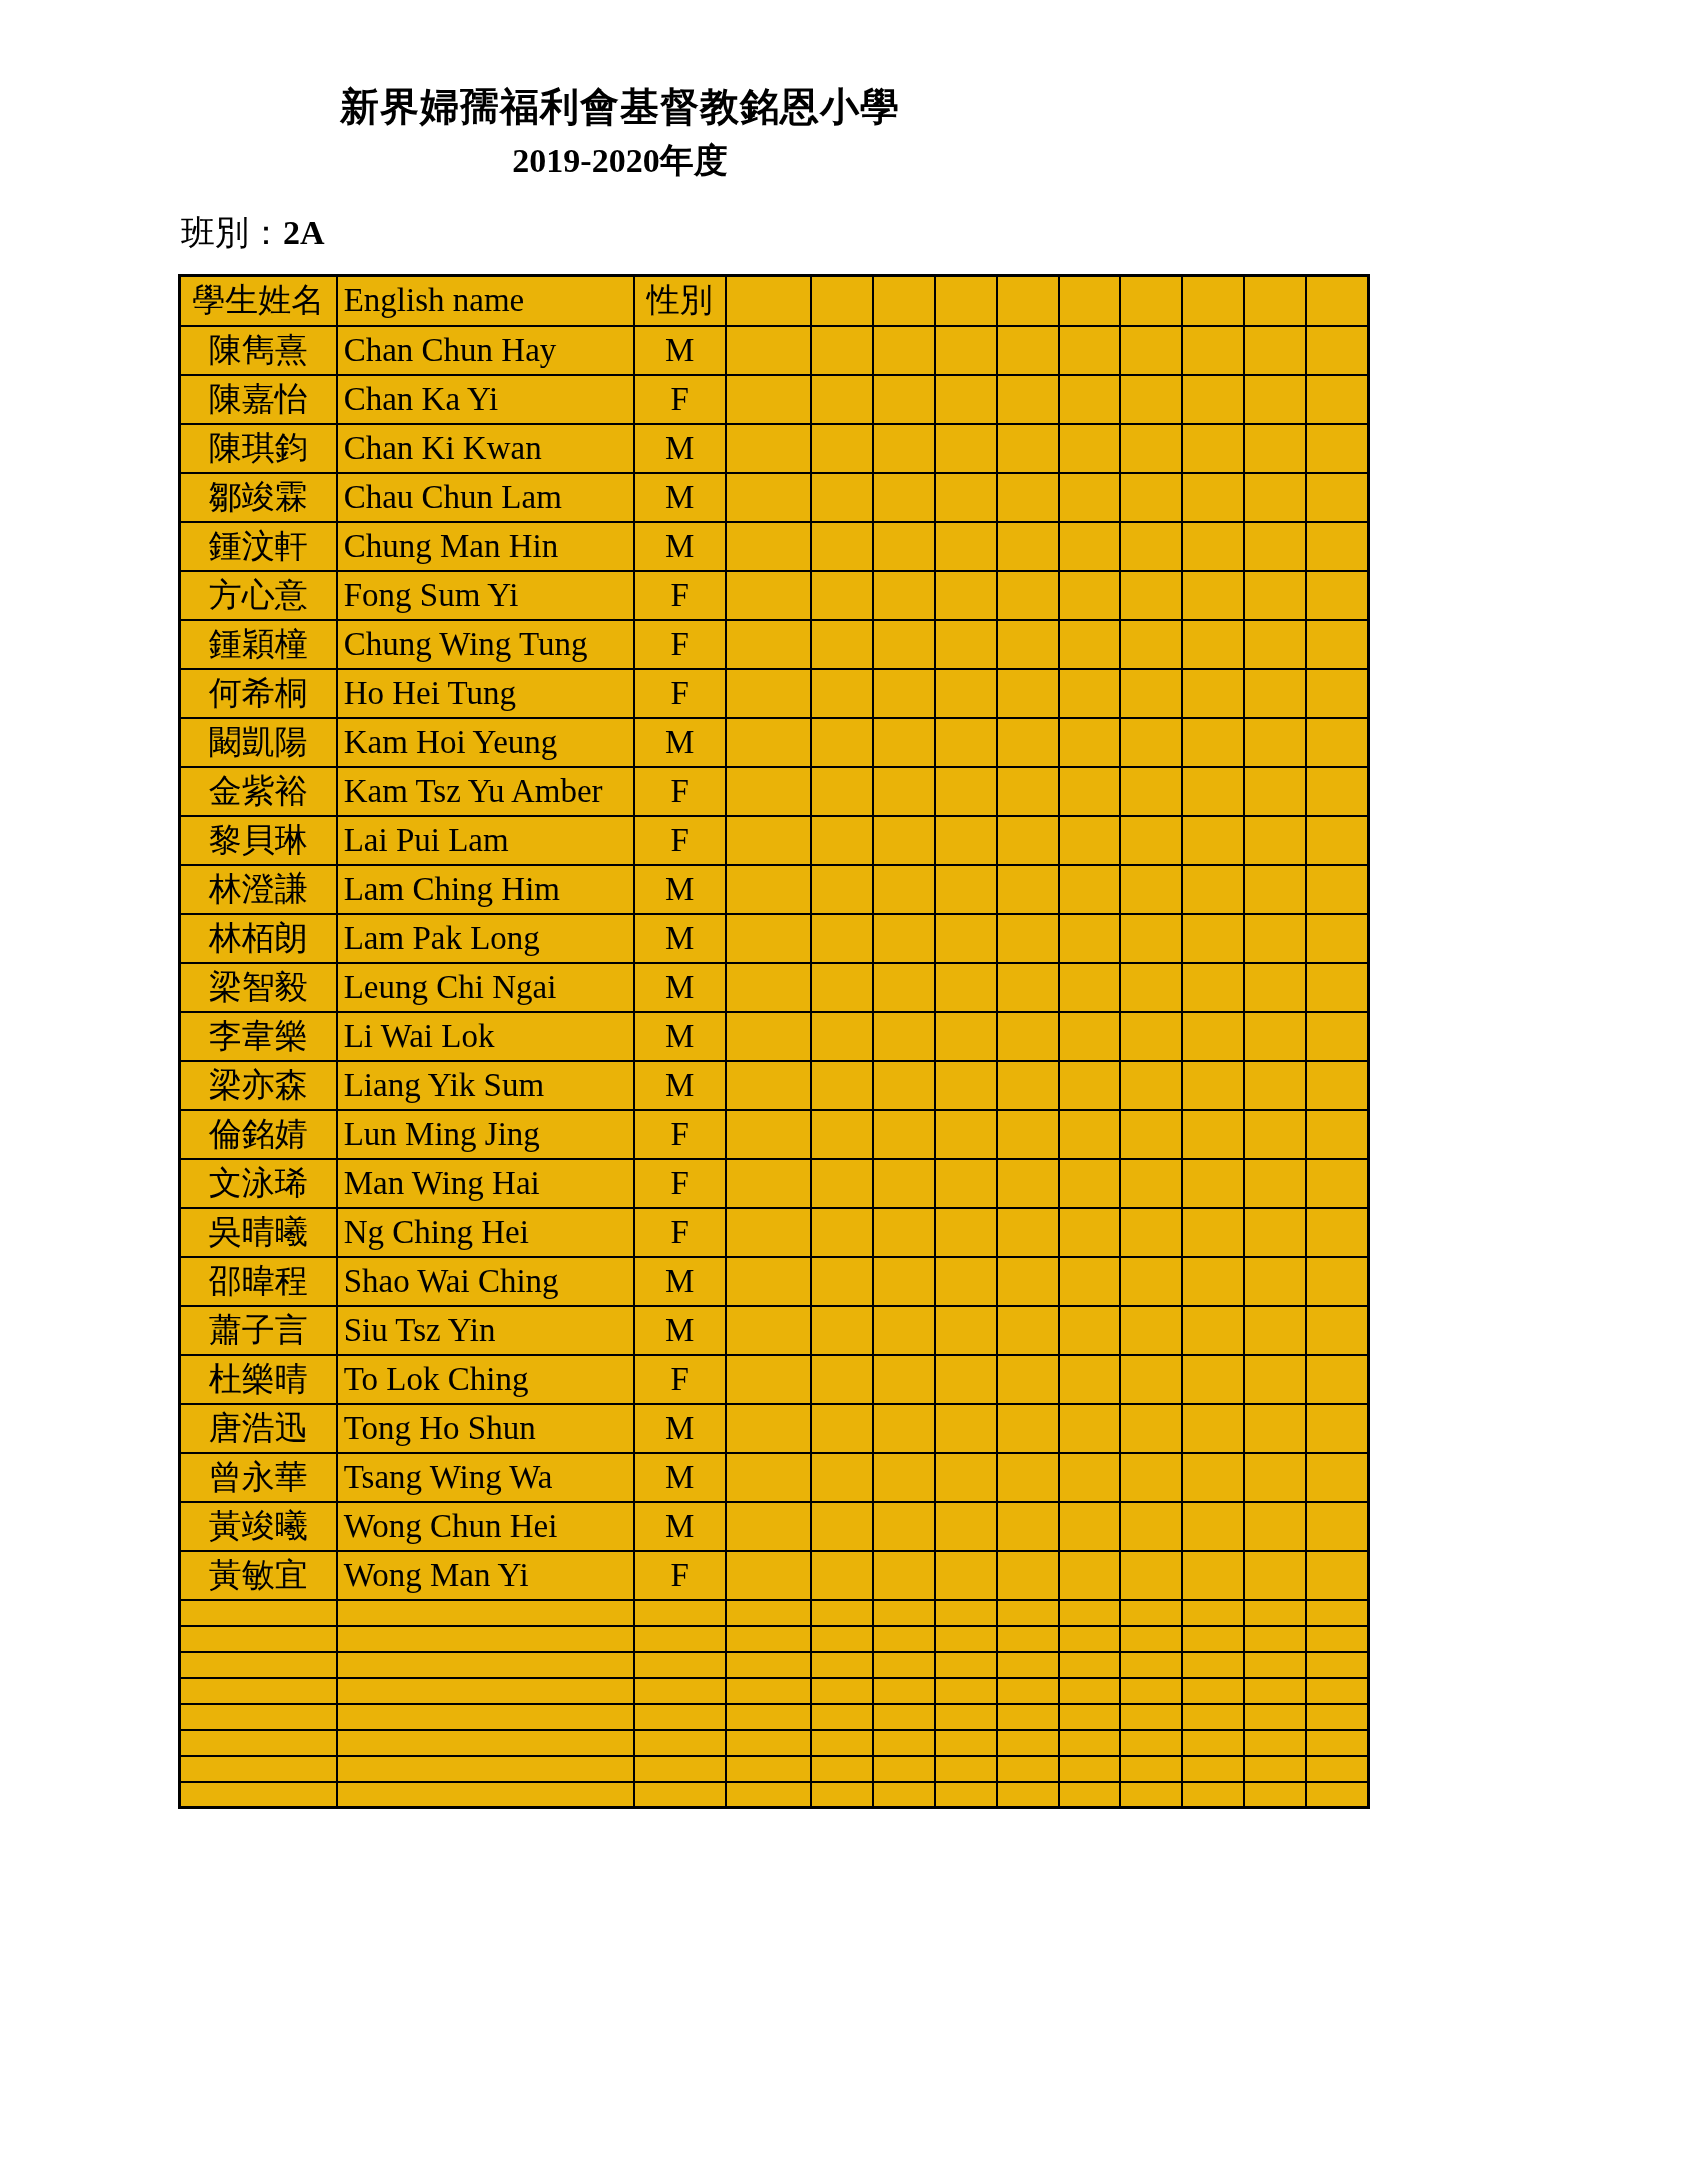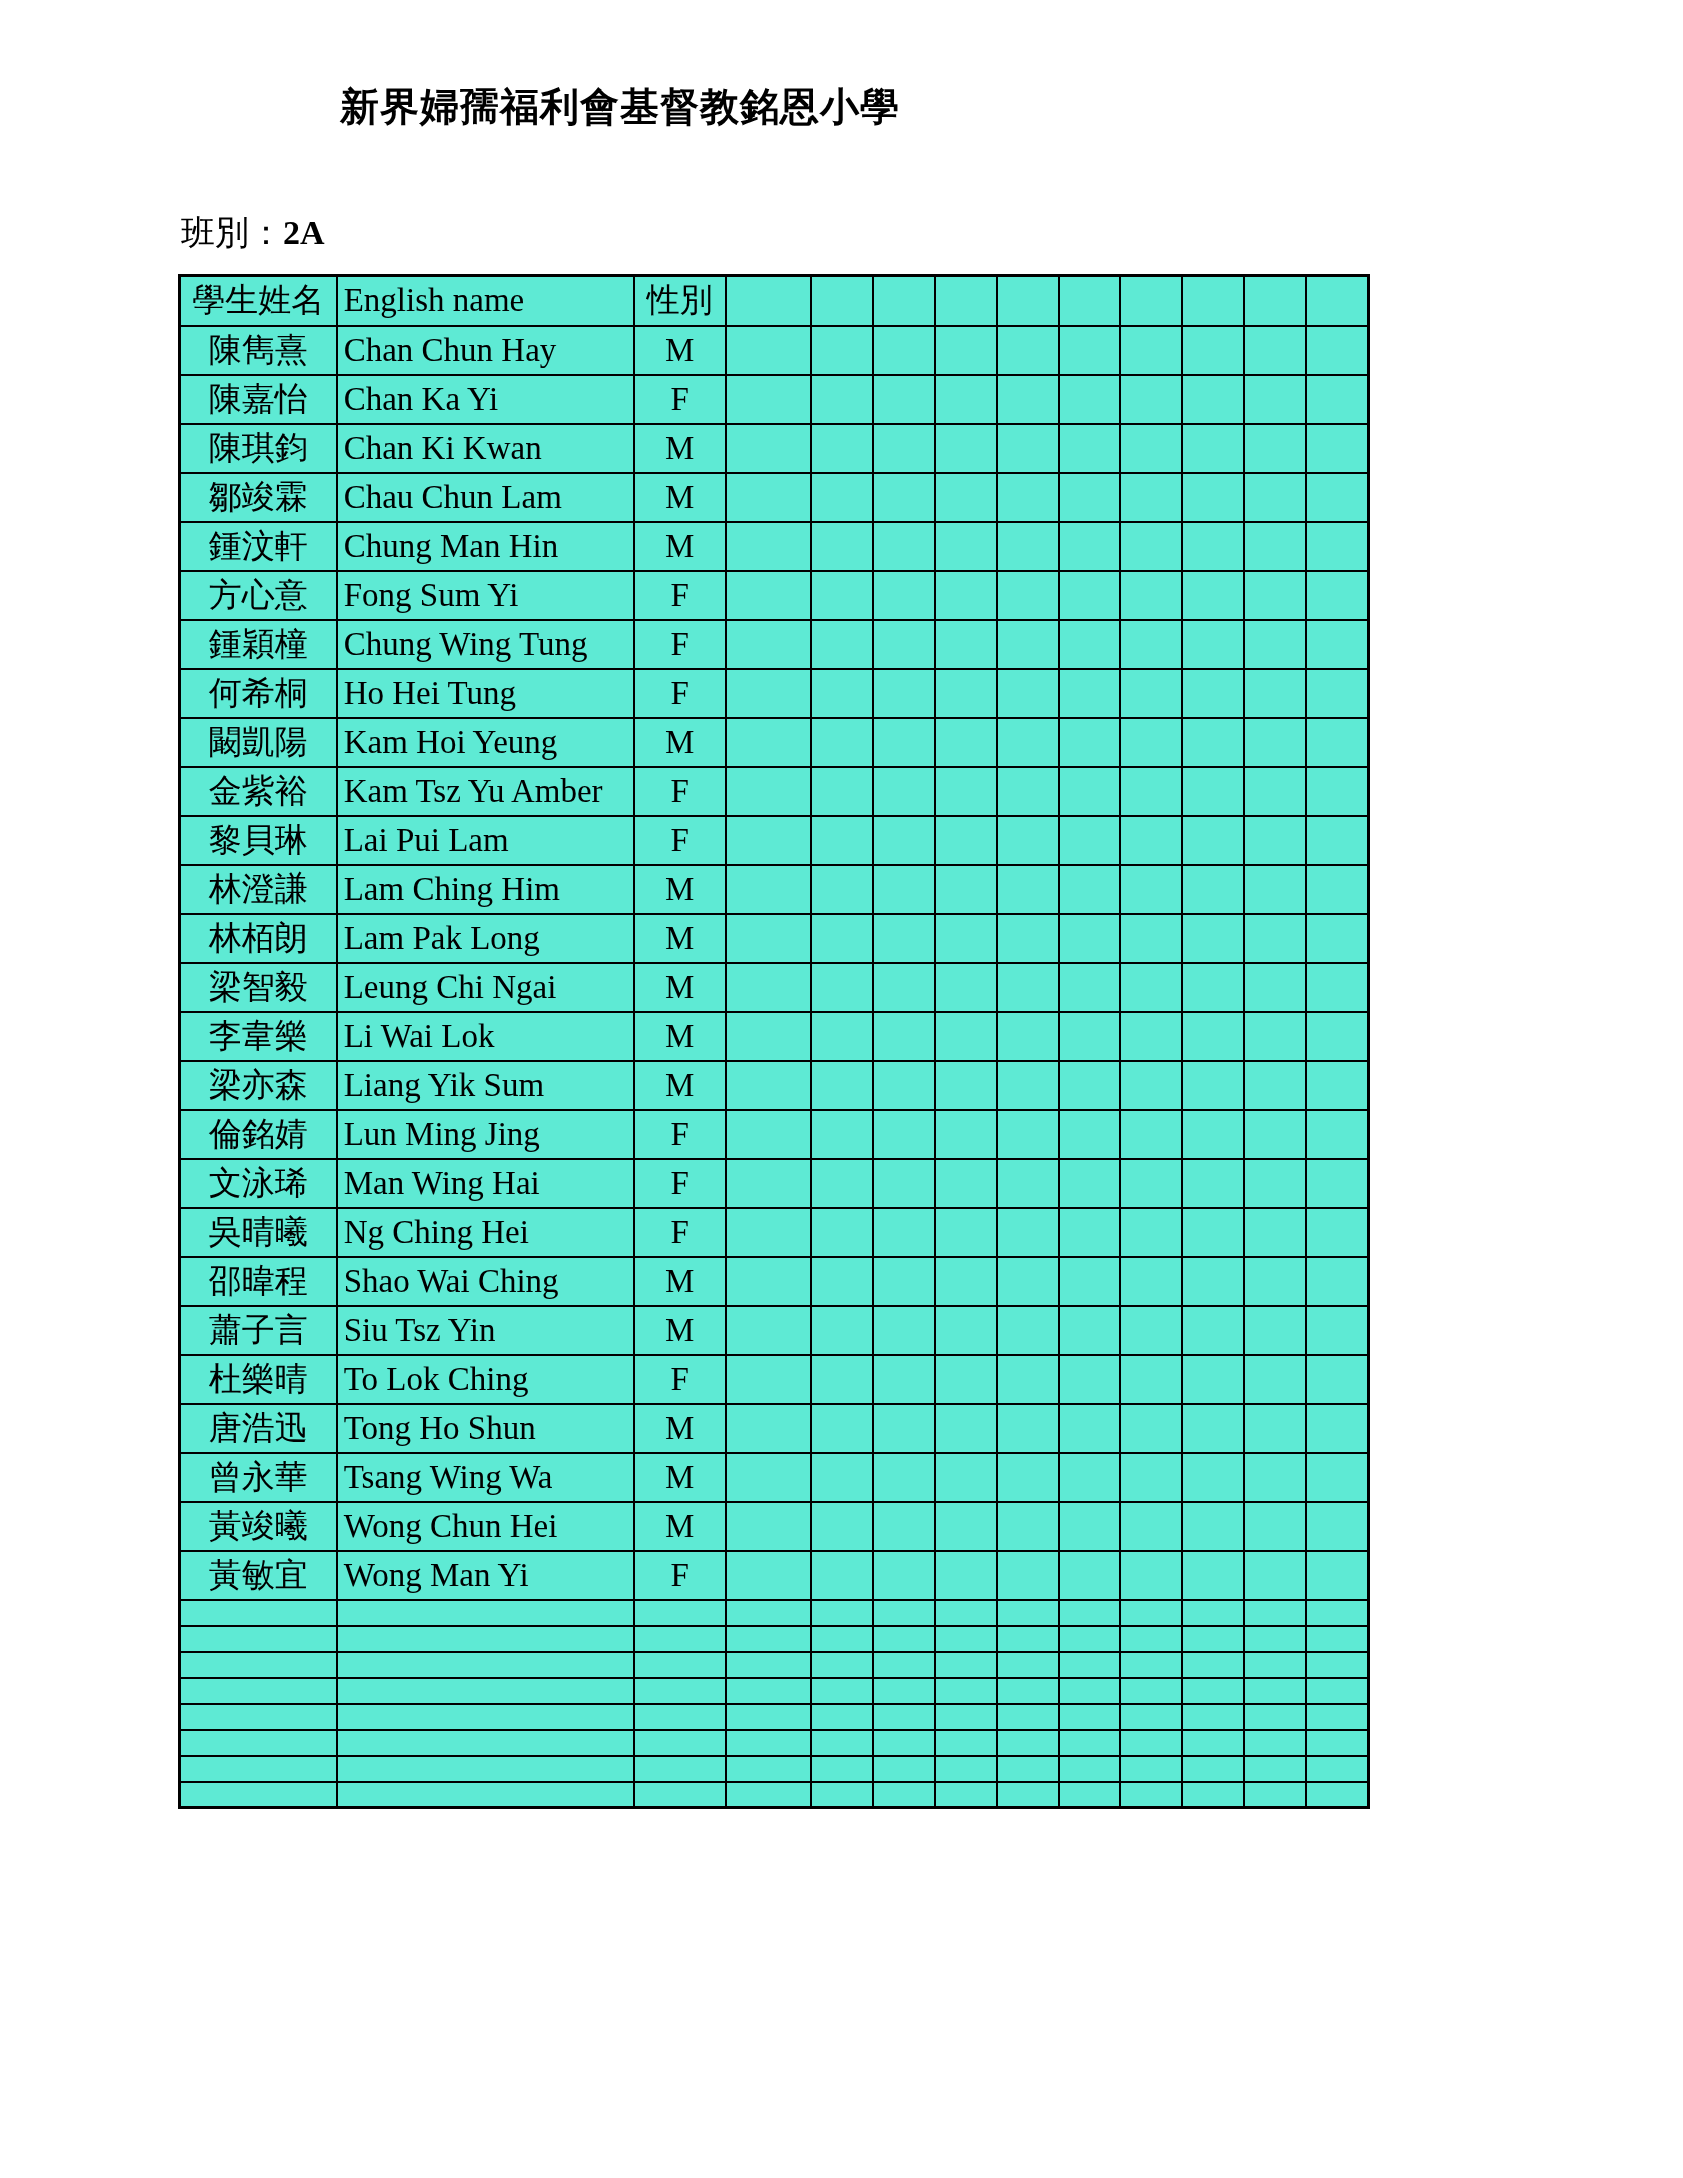--- a/index.html
+++ b/index.html
@@ -79,6 +79,7 @@
 
   <div class="title-block">
     <div class="school-name">新界婦孺福利會基督教銘恩小學</div>
+    <div class="school-year">2019-2020年度</div>
   </div>
 
   <div class="class-line">

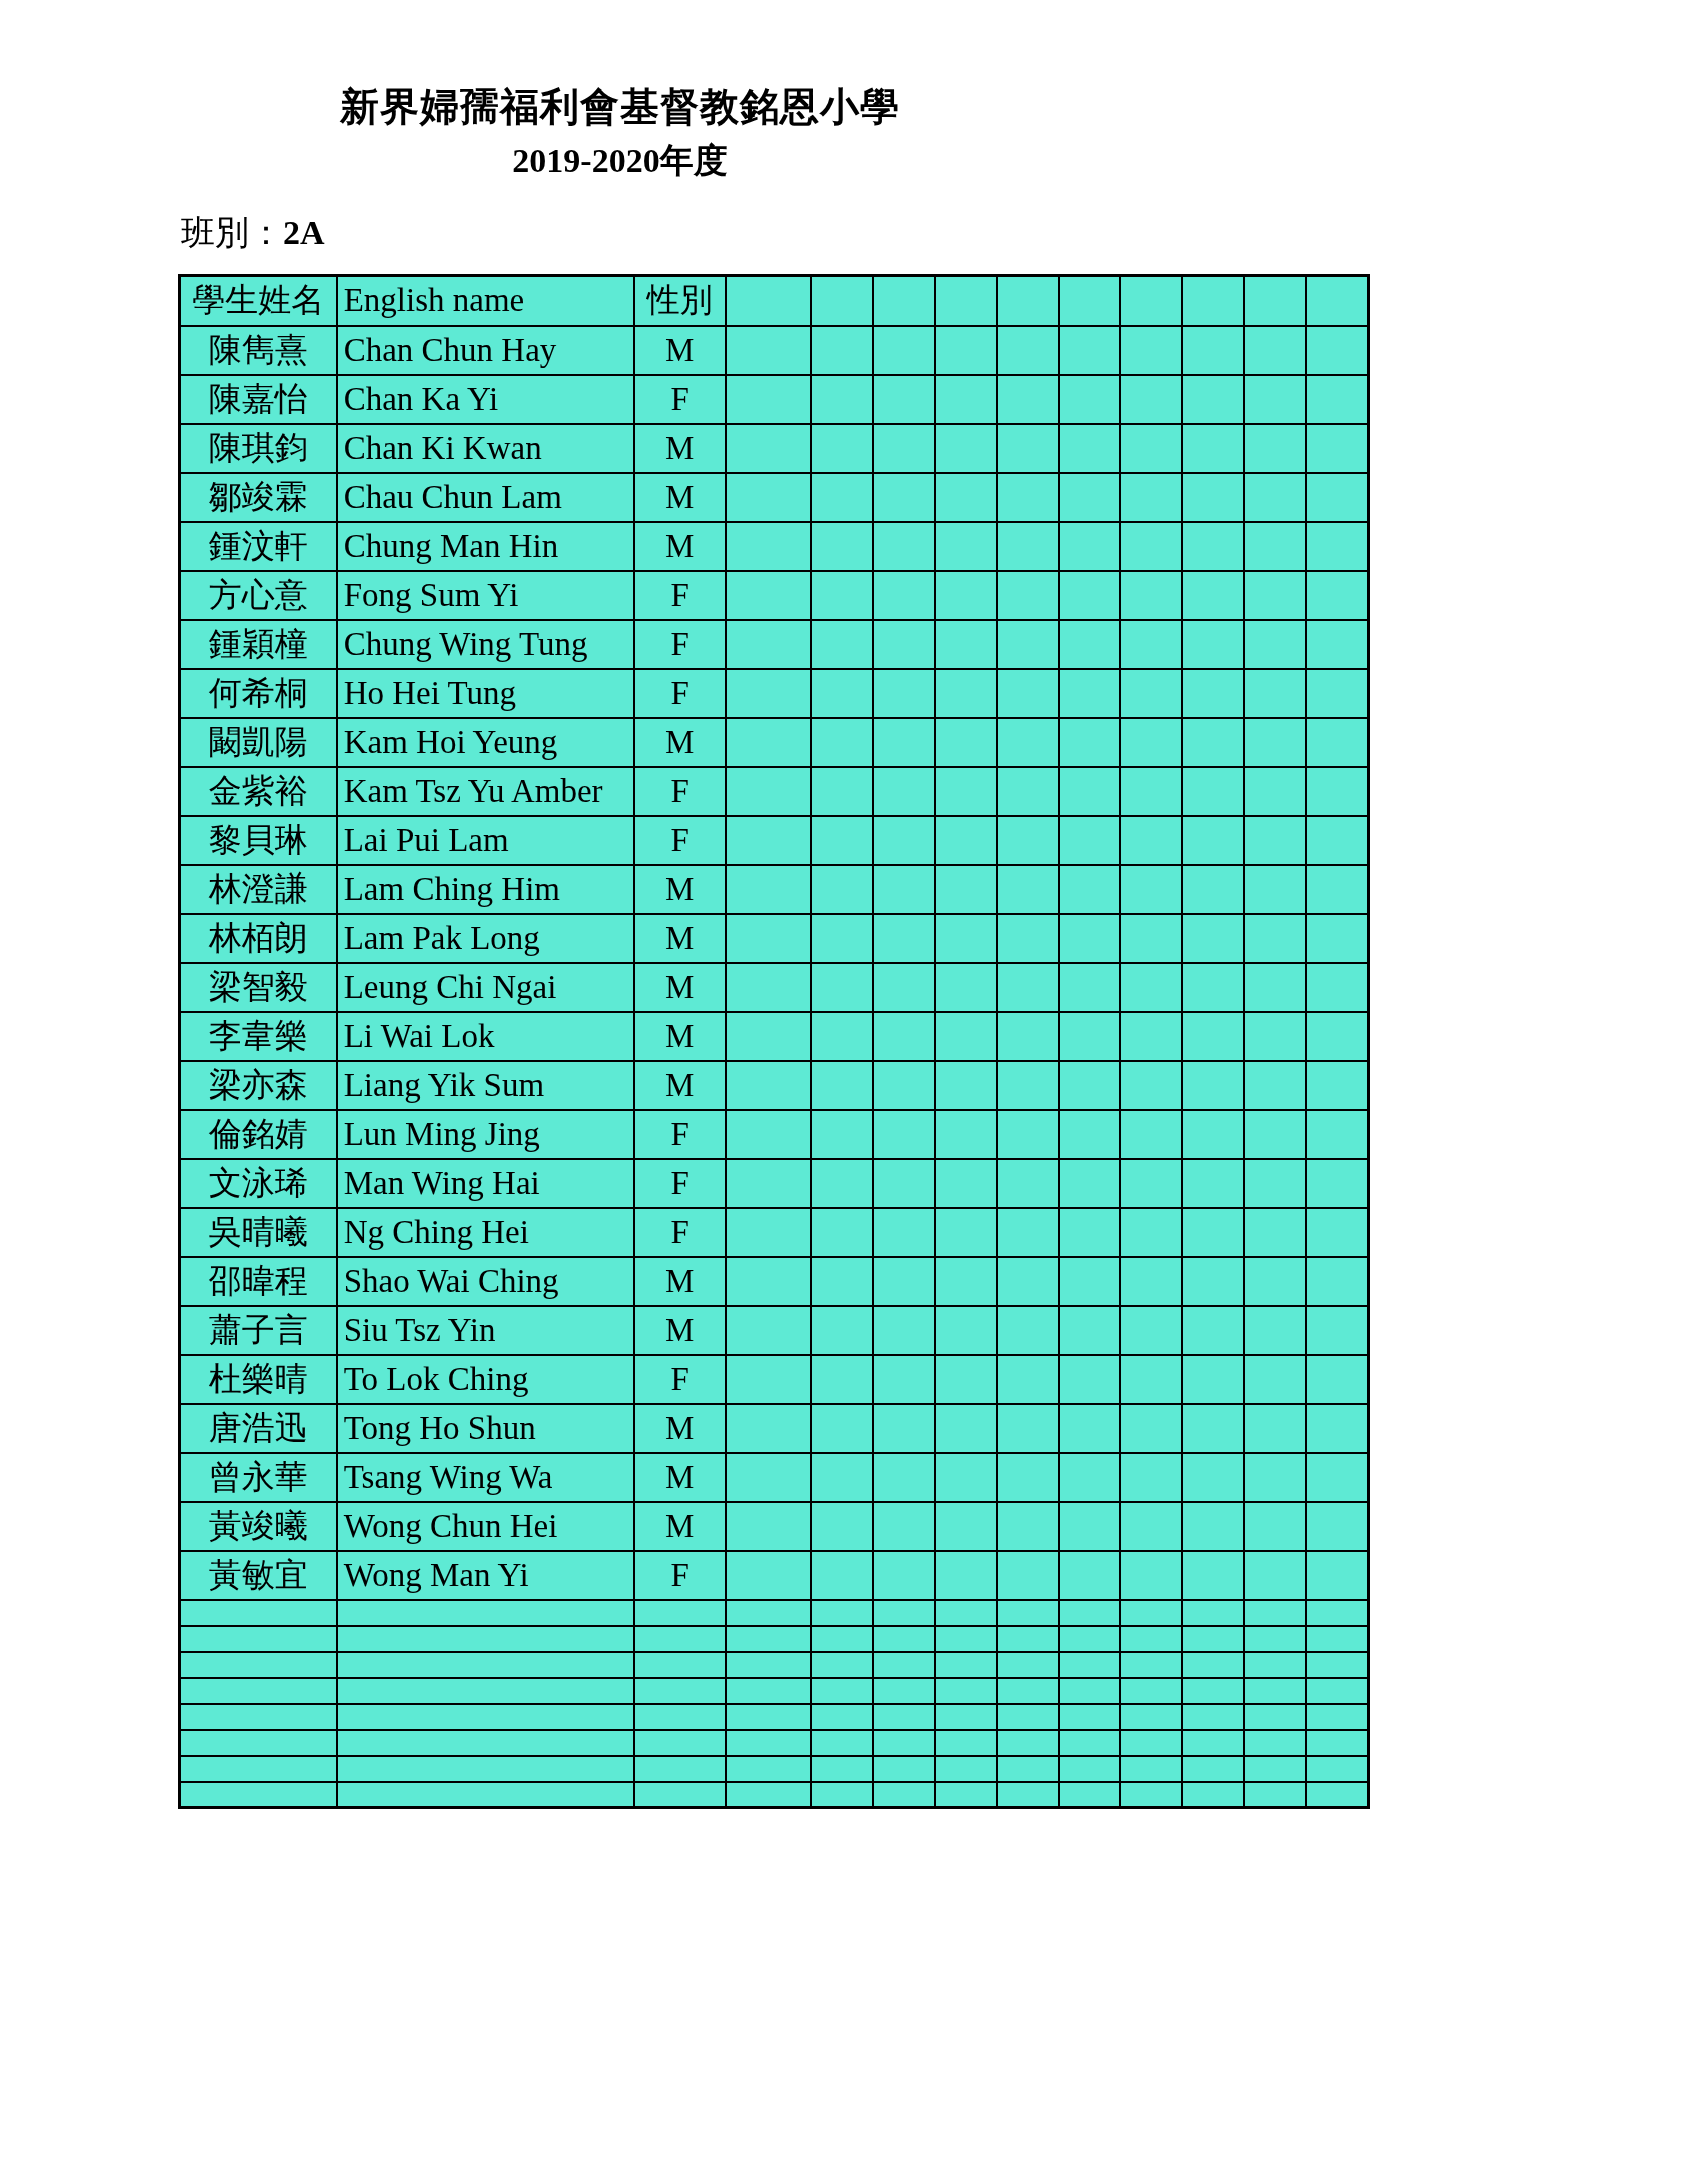--- a/index.html
+++ b/index.html
@@ -52,7 +52,7 @@
     border-collapse: collapse;
     table-layout: fixed;
     border: 3px solid #000;
-    background: #5eead4;
+    background: #eab308;
   }
   .student-table th, .student-table td {
     border: 2px solid #000;

